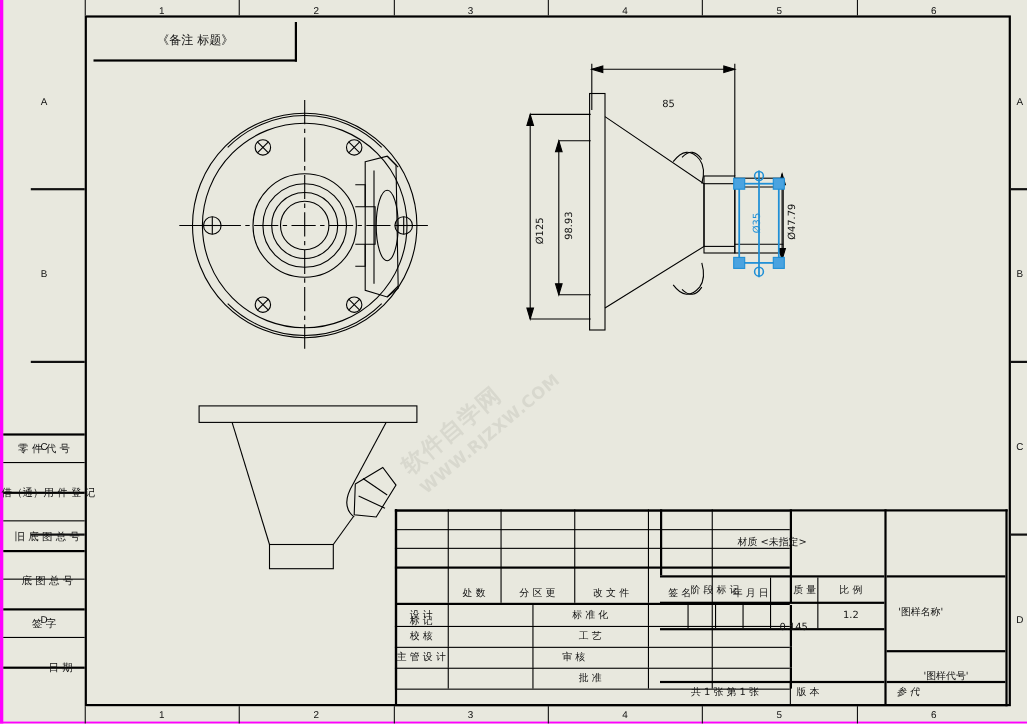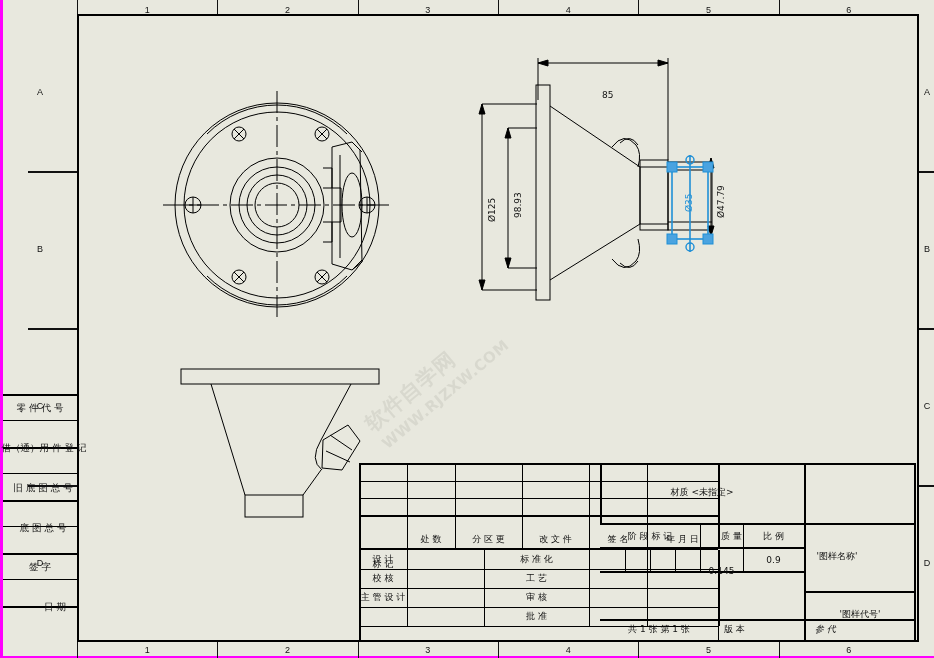--- a/index.html
+++ b/index.html
@@ -99,6 +99,9 @@
 
   <div class="sheet"></div>
 
+  <div class="note-box">
+    <div class="lbl">《备注 标题》</div>
+  </div>
 
   <div class="wm">
     <div>软件自学网</div>

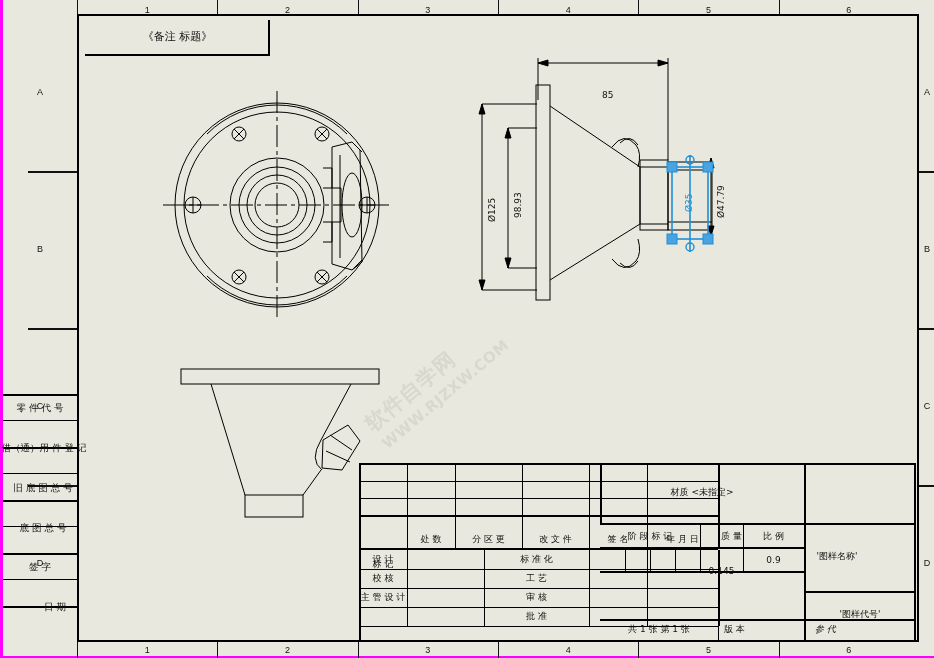--- a/index.html
+++ b/index.html
@@ -321,7 +321,7 @@
       <div class="line" style="left: 650px; top: 549px; width: 1px; height: 22px;"></div>
       <div class="line" style="left: 675px; top: 549px; width: 1px; height: 22px;"></div>
       <div class="cell" style="left: 700px; top: 560px; width: 43px; height: 22px;">0.145</div>
-      <div class="cell" style="left: 743px; top: 549px; width: 61px; height: 22px;">0.9</div>
+      <div class="cell" style="left: 743px; top: 549px; width: 61px; height: 22px;">1.2</div>
       <div class="line" style="left: 600px; top: 619px; width: 204px; height: 2px;"></div>
       <div class="cell" style="left: 600px; top: 619px; width: 118px; height: 21px;">共 1 张  第 1 张</div>
       <div class="line" style="left: 718px; top: 619px; width: 1px; height: 21px;"></div>

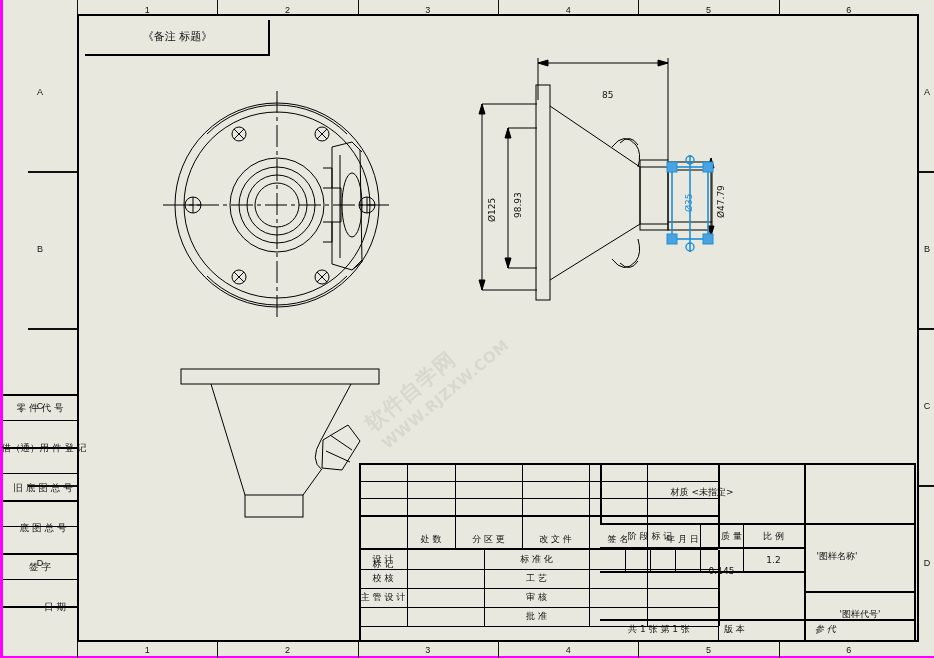--- a/index.html
+++ b/index.html
@@ -296,7 +296,7 @@
       <div class="line" style="left: 647px; top: 588px; width: 1px; height: 19px;"></div>
       <div class="line" style="left: 718px; top: 588px; width: 2px; height: 19px;"></div>
       <div class="cell" style="left: 359px; top: 588px; width: 48px; height: 19px;">主 管 设 计</div>
-      <div class="cell" style="left: 484px; top: 588px; width: 105px; height: 19px;">审 核</div>
+      <div class="cell" style="left: 469px; top: 588px; width: 105px; height: 19px;">审 核</div>
       <div class="line" style="left: 359px; top: 626px; width: 359px; height: 1px;"></div>
       <div class="line" style="left: 359px; top: 607px; width: 2px; height: 19px;"></div>
       <div class="line" style="left: 407px; top: 607px; width: 1px; height: 19px;"></div>

